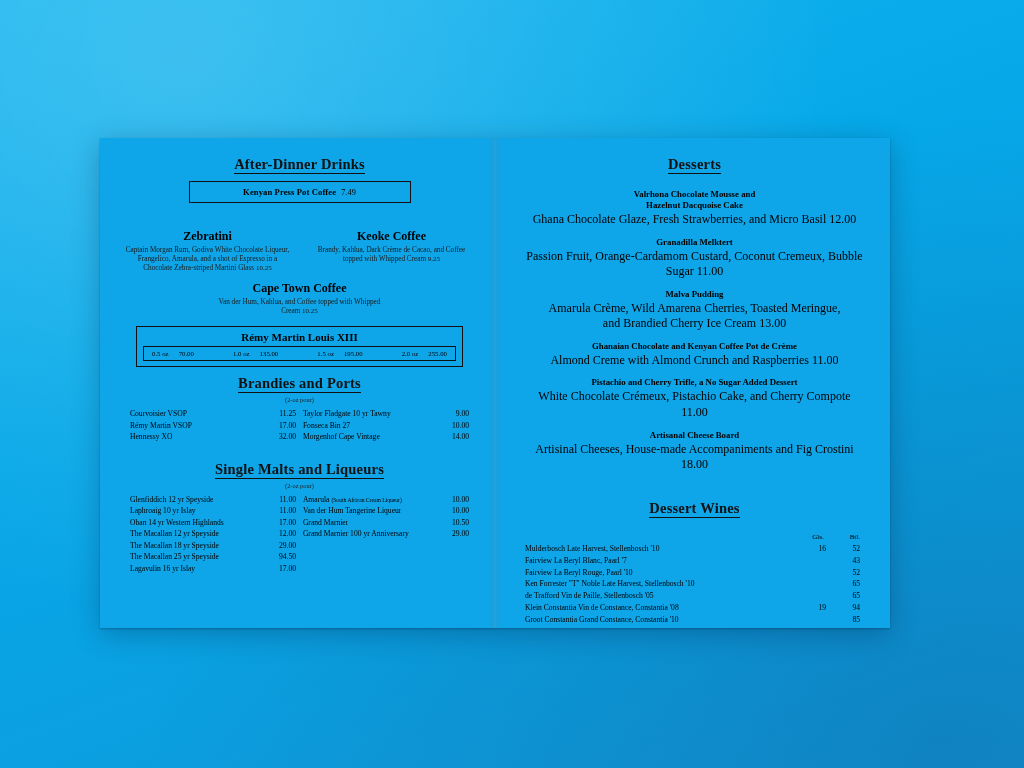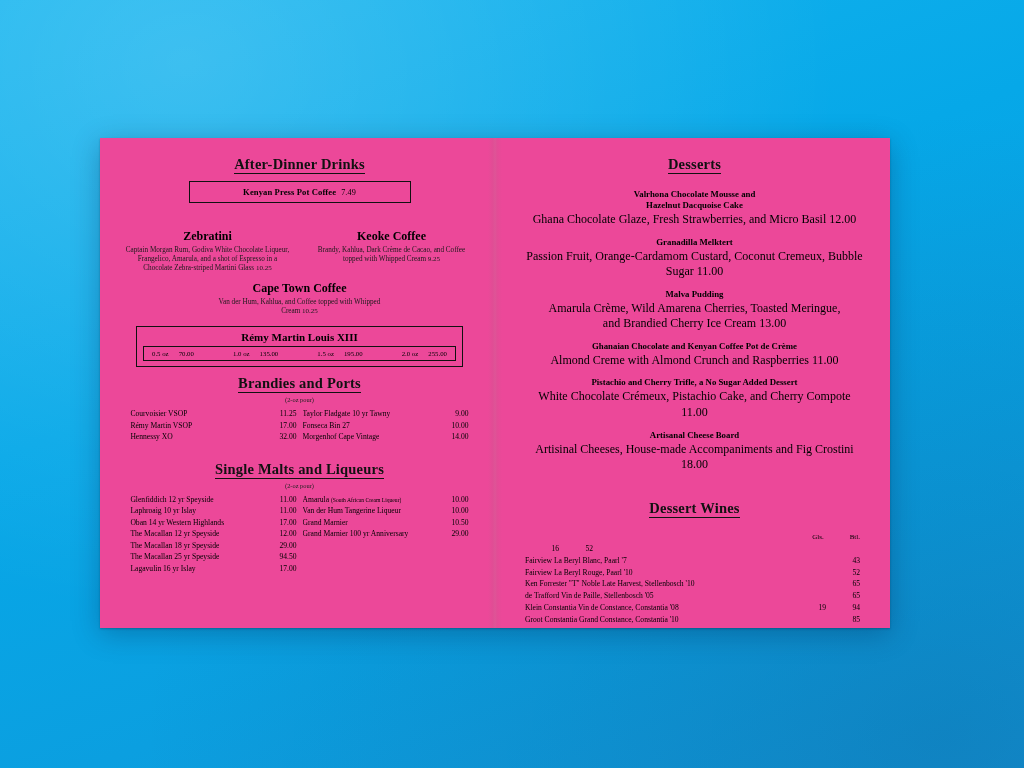--- a/index.html
+++ b/index.html
@@ -26,7 +26,7 @@
     top: 138px;
     width: 790px;
     height: 490px;
-    background: #ec4899;
+    background: #0ea5e9;
     box-shadow: 0 6px 26px rgba(0,40,80,0.32), 0 1px 2px rgba(0,0,0,0.25);
     display: flex;
   }

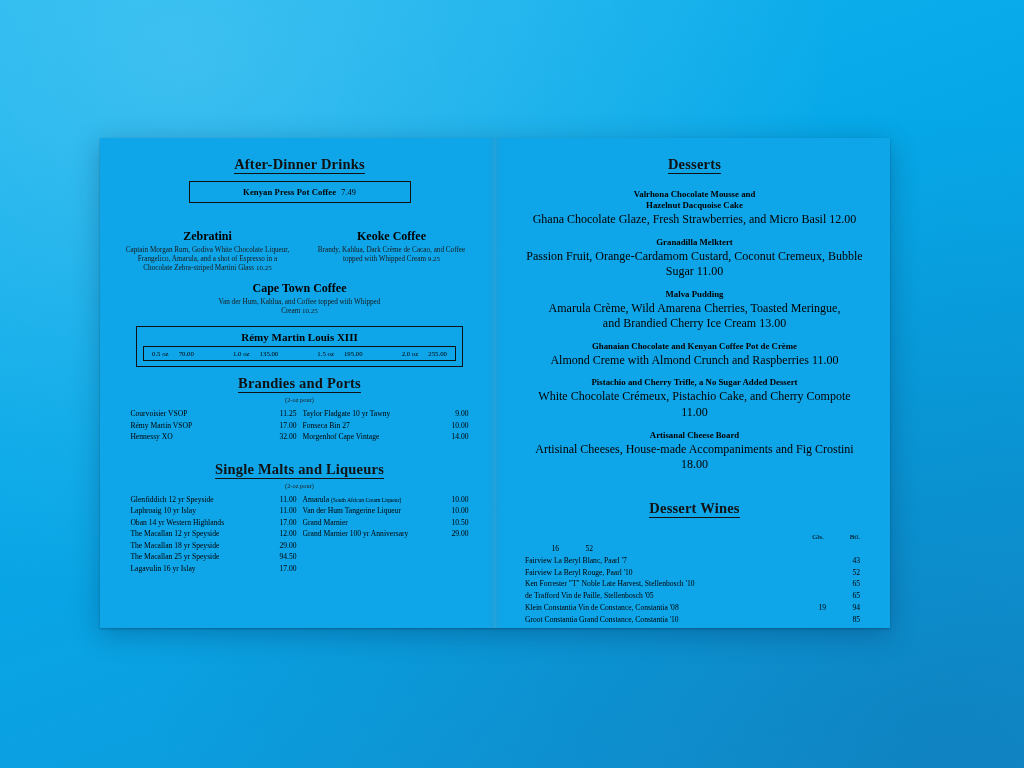--- a/index.html
+++ b/index.html
@@ -127,7 +127,7 @@
 
   .list-2col {
     display: flex;
-    justify-content: center;
+    justify-content: space-between;
     gap: 6px;
     padding: 0 8px;
   }

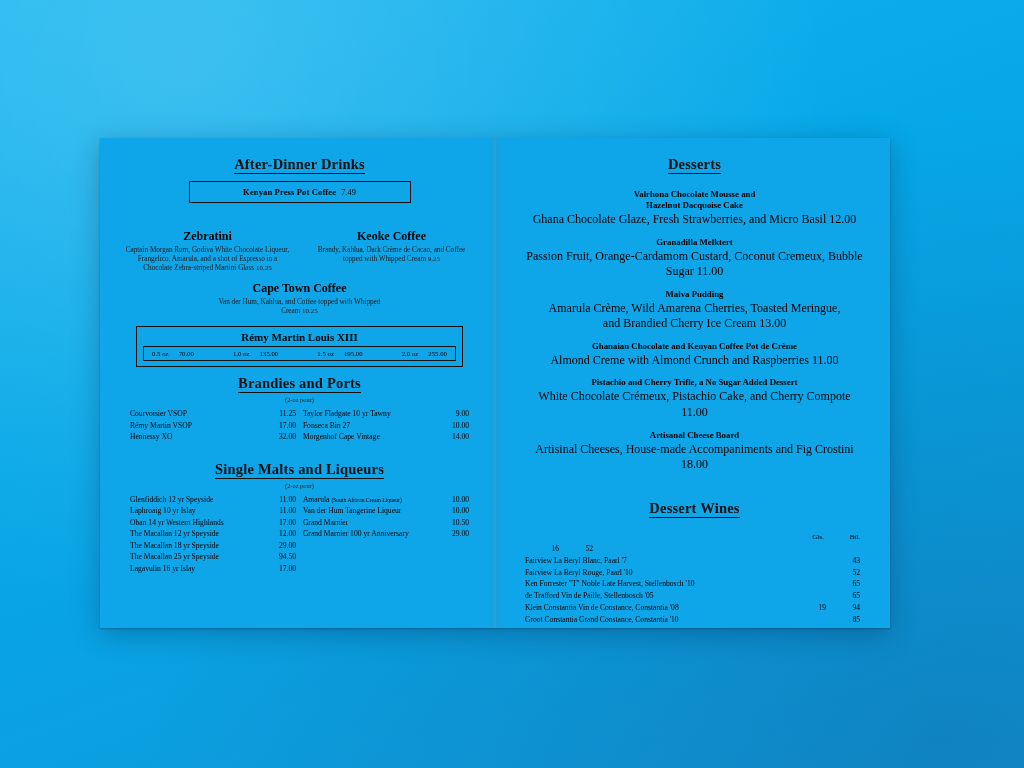--- a/index.html
+++ b/index.html
@@ -387,6 +387,7 @@
 
     <div>
       <div class="dw-row">
+          <span class="nm">Mulderbosch Late Harvest, Stellenbosch '10</span>
           <span class="g">16</span>
           <span class="b">52</span>
         </div>

